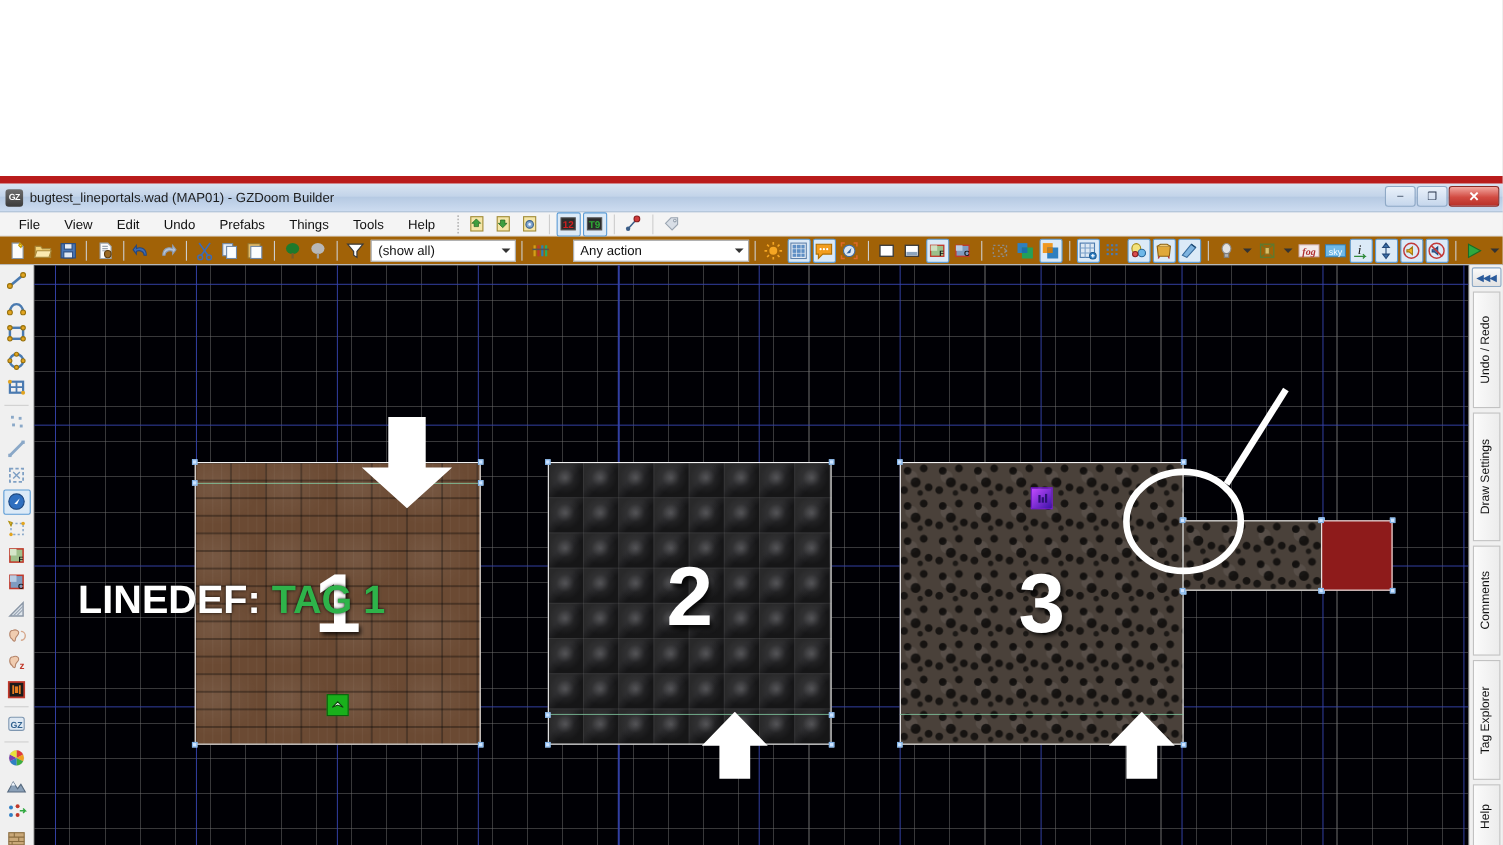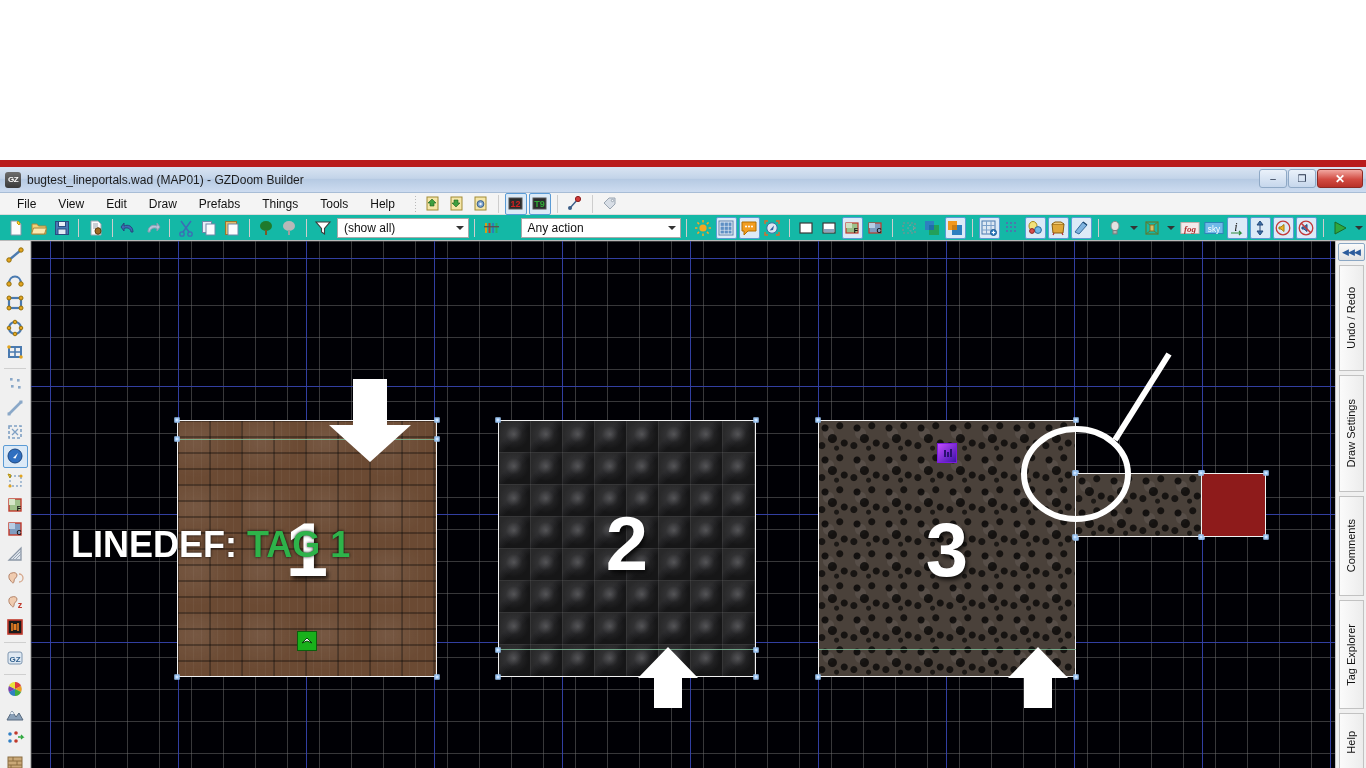--- a/index.html
+++ b/index.html
@@ -228,7 +228,7 @@
     <div class="menu-item">File</div>
     <div class="menu-item">View</div>
     <div class="menu-item">Edit</div>
-    <div class="menu-item">Draw</div>
+    <div class="menu-item">Undo</div>
     <div class="menu-item">Prefabs</div>
     <div class="menu-item">Things</div>
     <div class="menu-item">Tools</div>

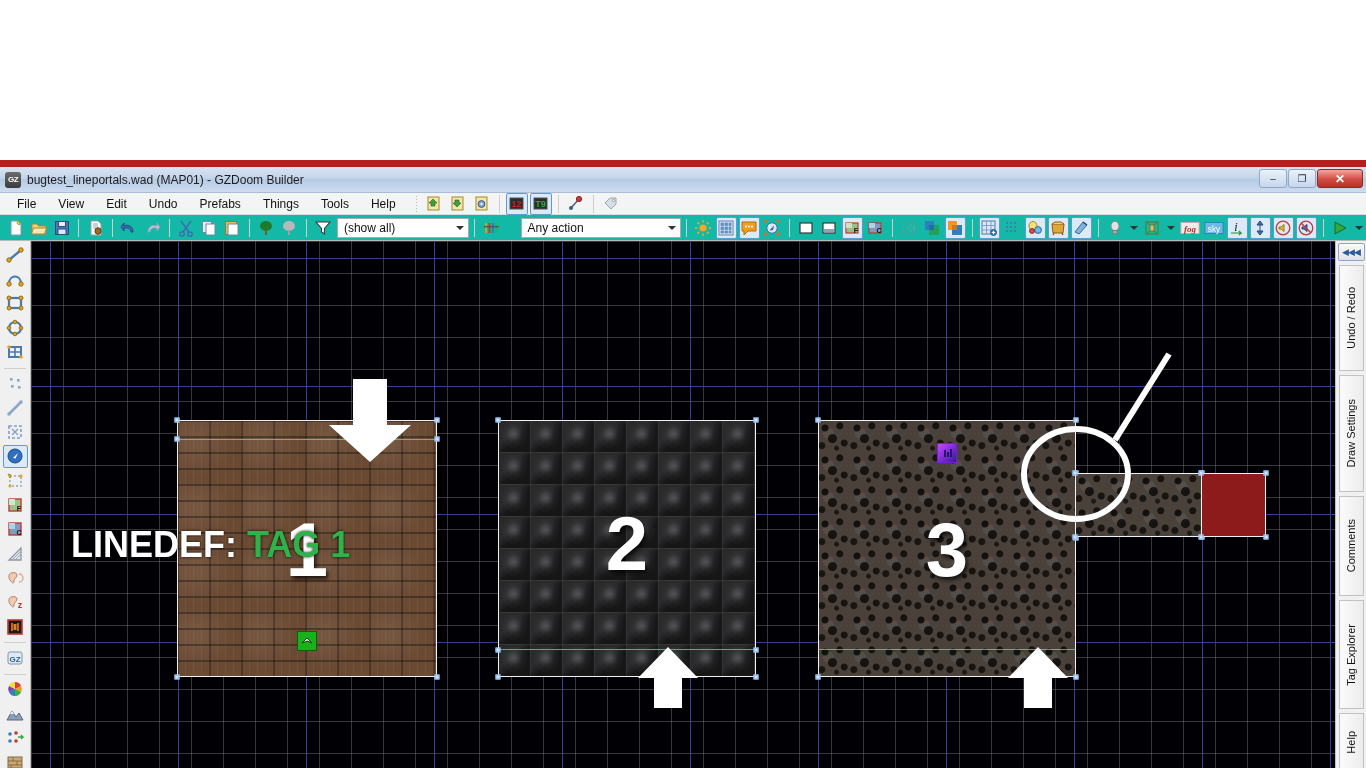--- a/index.html
+++ b/index.html
@@ -59,7 +59,7 @@
 
   
   .toolbar {
-    height: 26px; background:#14b8a6;
+    height: 26px; background:#a16207;
     display:flex; align-items:center; padding-left:4px;
     border-bottom:1px solid #e2e2e2;
   }

